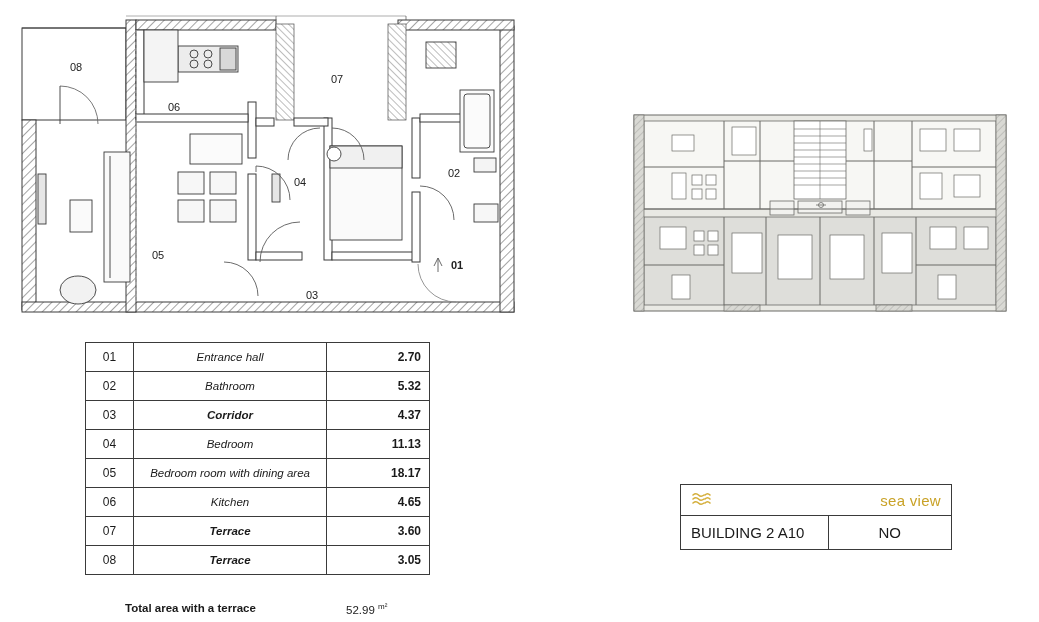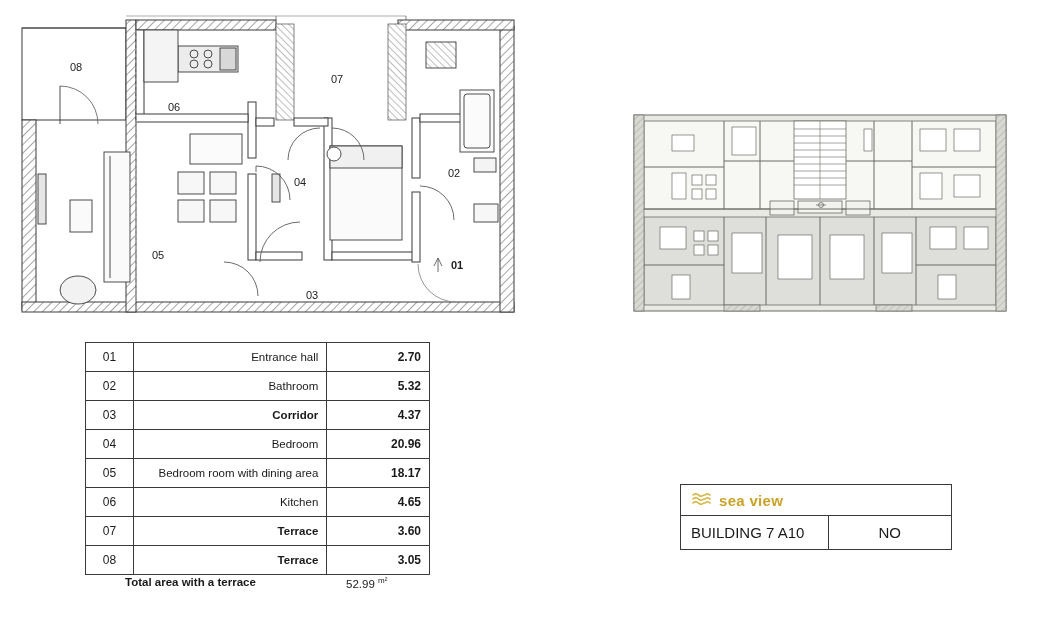--- a/index.html
+++ b/index.html
@@ -72,7 +72,8 @@
   }
   #legend td.name {
     width: 200px;
-    text-align: right;
+    text-align: center;
+    font-style: italic;
   }
   #legend td.area {
     width: 96px;

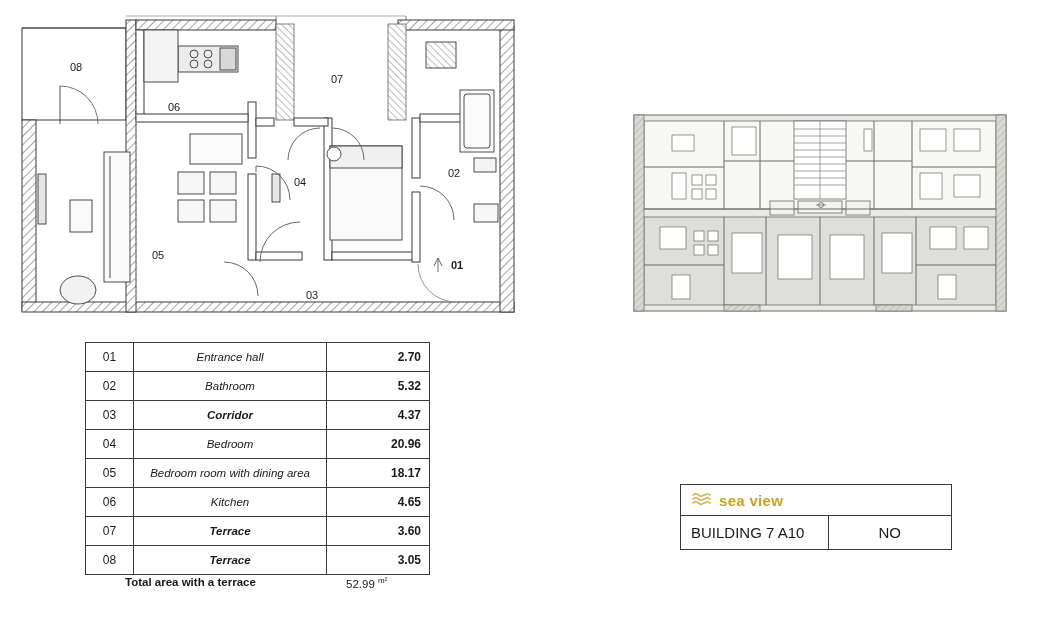--- a/index.html
+++ b/index.html
@@ -396,7 +396,7 @@
       <tr>
         <td class="num">04</td>
         <td class="name">Bedroom</td>
-        <td class="area">20.96</td>
+        <td class="area">11.13</td>
       </tr>
       <tr>
         <td class="num">05</td>

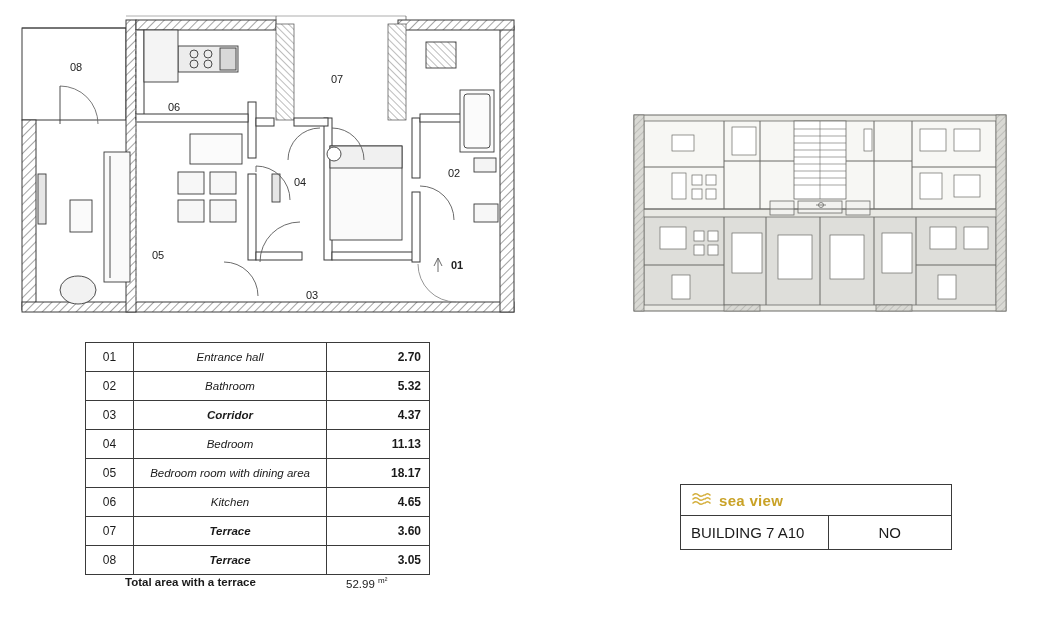--- a/index.html
+++ b/index.html
@@ -131,9 +131,8 @@
   .seaview-head-inner {
     display: flex;
     align-items: center;
-    justify-content: flex-start;
+    justify-content: space-between;
     gap: 6px;
-    font-weight: bold;
   }
   .wave-icon { display: block; }
   .seaview-title {

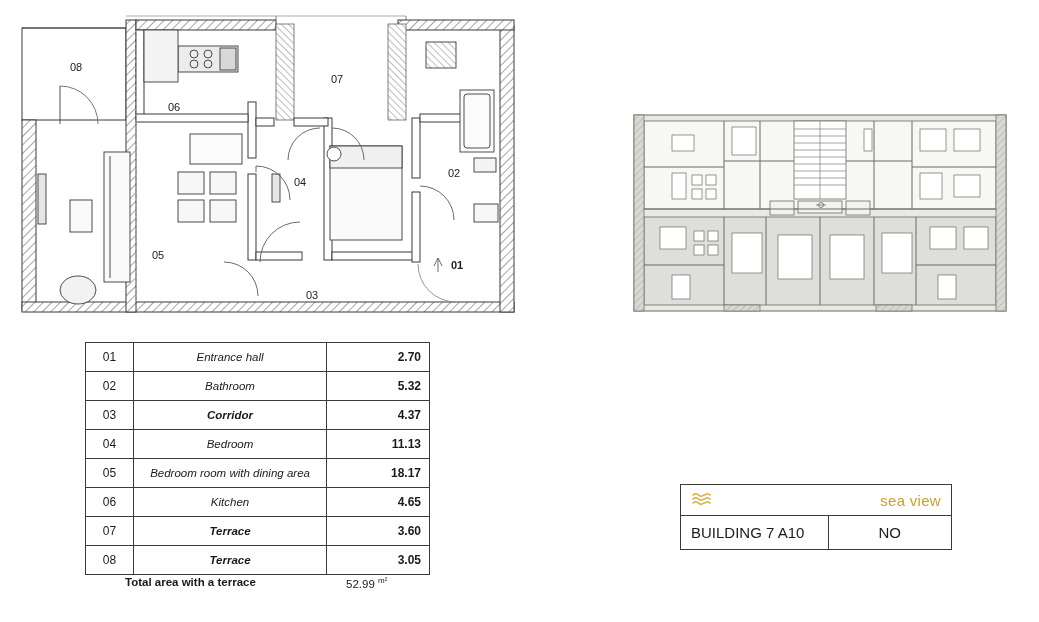--- a/index.html
+++ b/index.html
@@ -447,7 +447,7 @@
         </td>
       </tr>
       <tr>
-        <td class="lbl">BUILDING 7 A10</td>
+        <td class="lbl">BUILDING 2 A10</td>
         <td class="val">NO</td>
       </tr>
     </tbody>

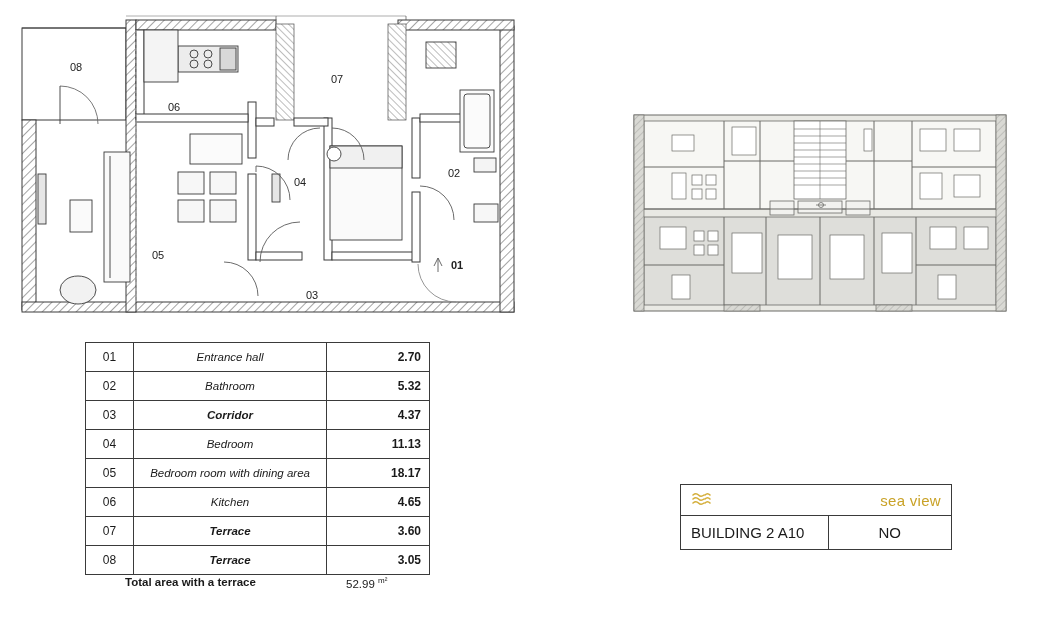--- a/index.html
+++ b/index.html
@@ -86,7 +86,7 @@
   #total-row {
     position: absolute;
     left: 85px;
-    top: 574px;
+    top: 600px;
     width: 345px;
     height: 22px;
     font-size: 11.5px;

